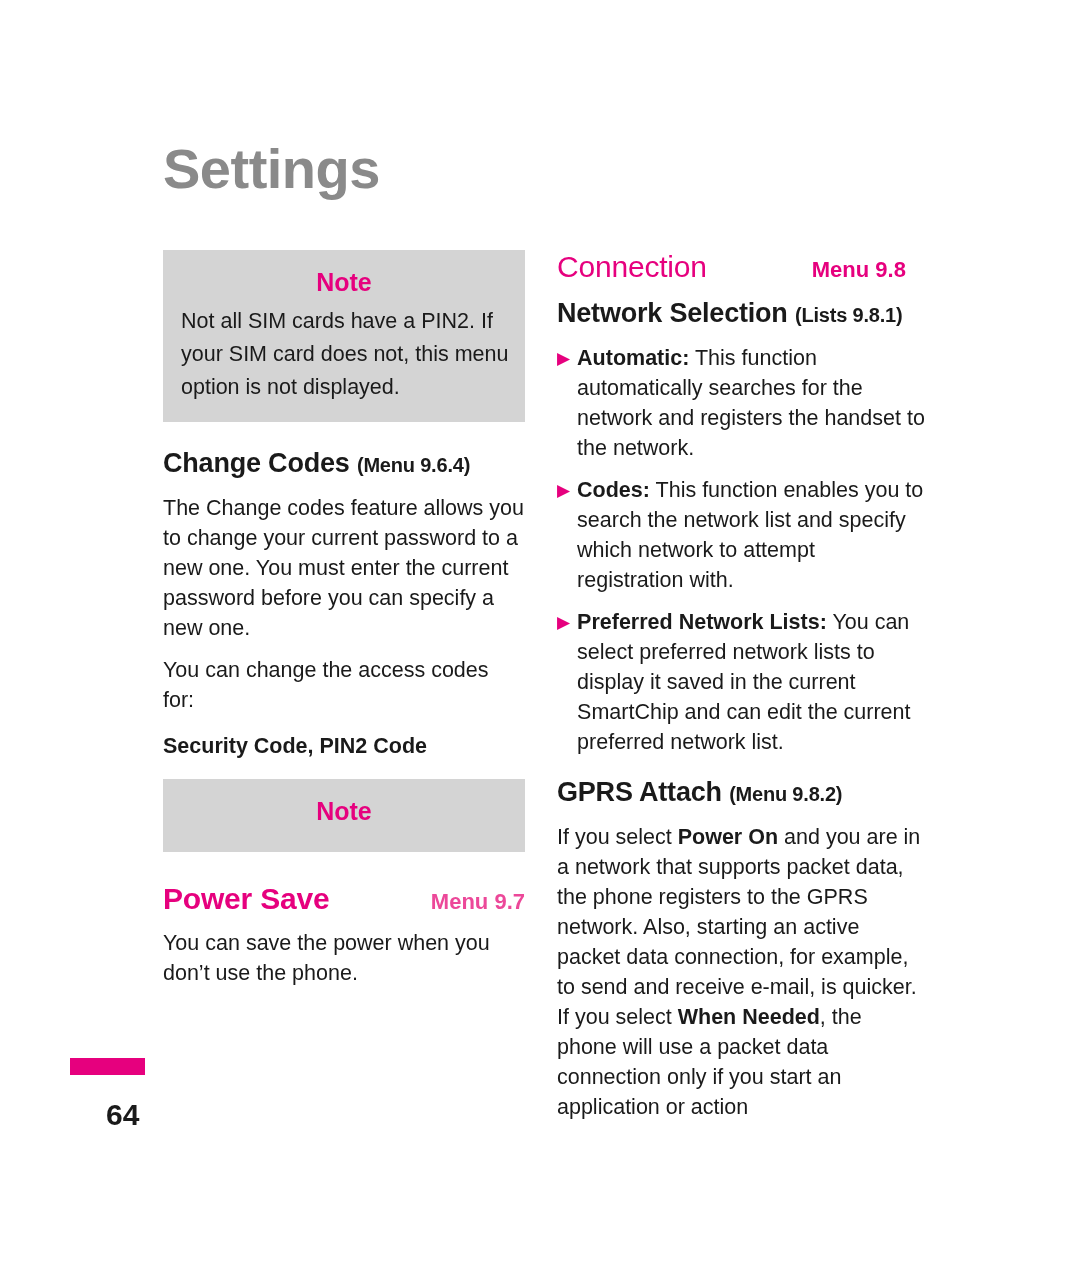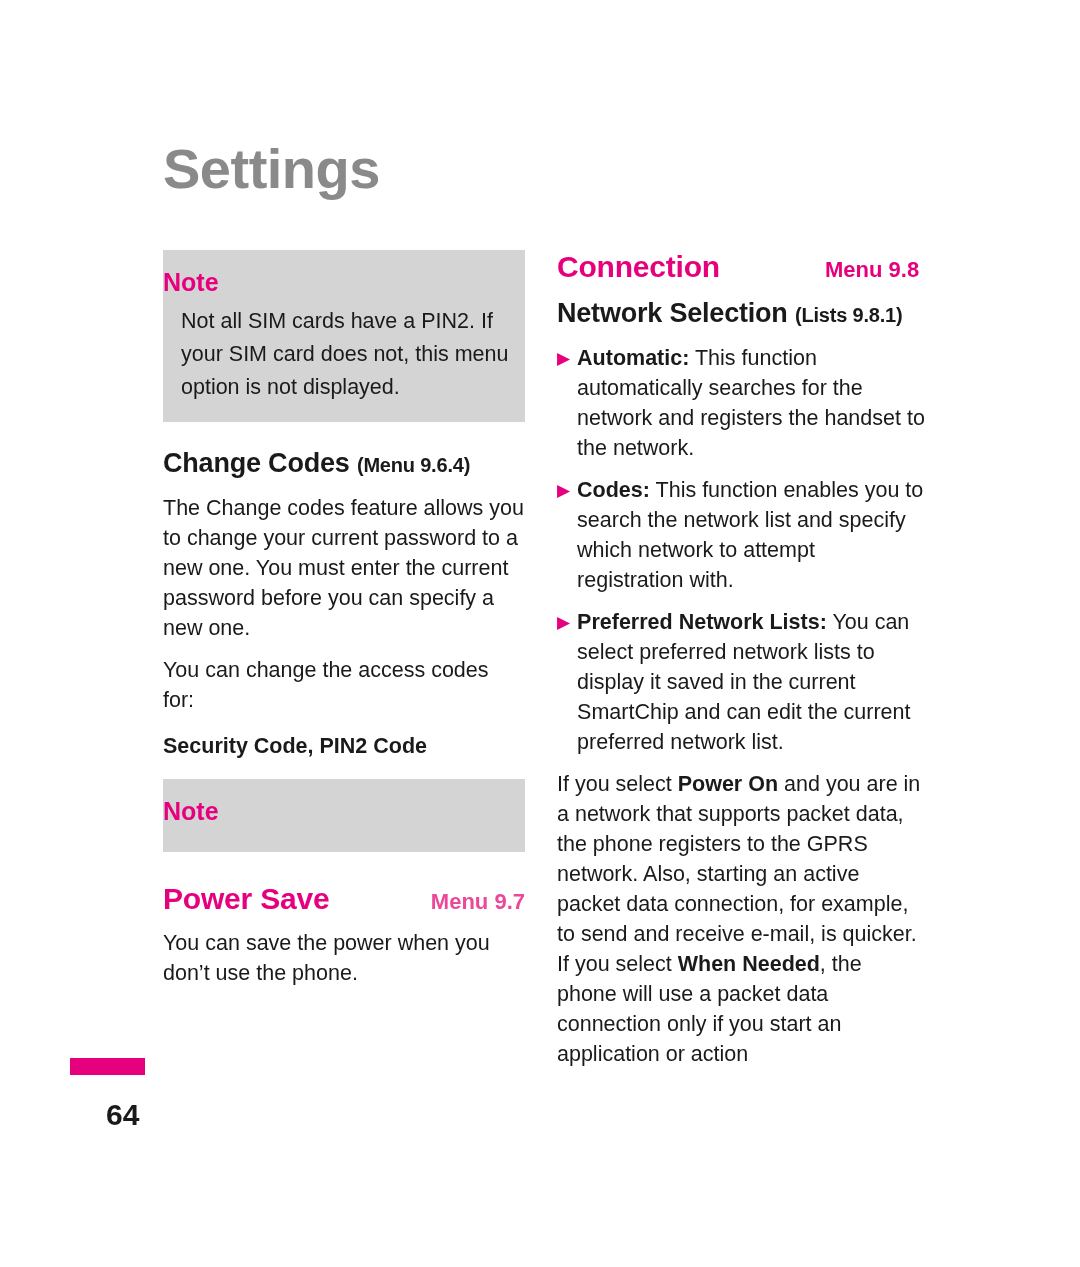--- a/index.html
+++ b/index.html
@@ -55,6 +55,7 @@
     font-weight: bold;
     font-size: 25px;
     margin-bottom: 8px;
+    text-align: center;
   }
   .note-text {
     font-size: 21.5px;

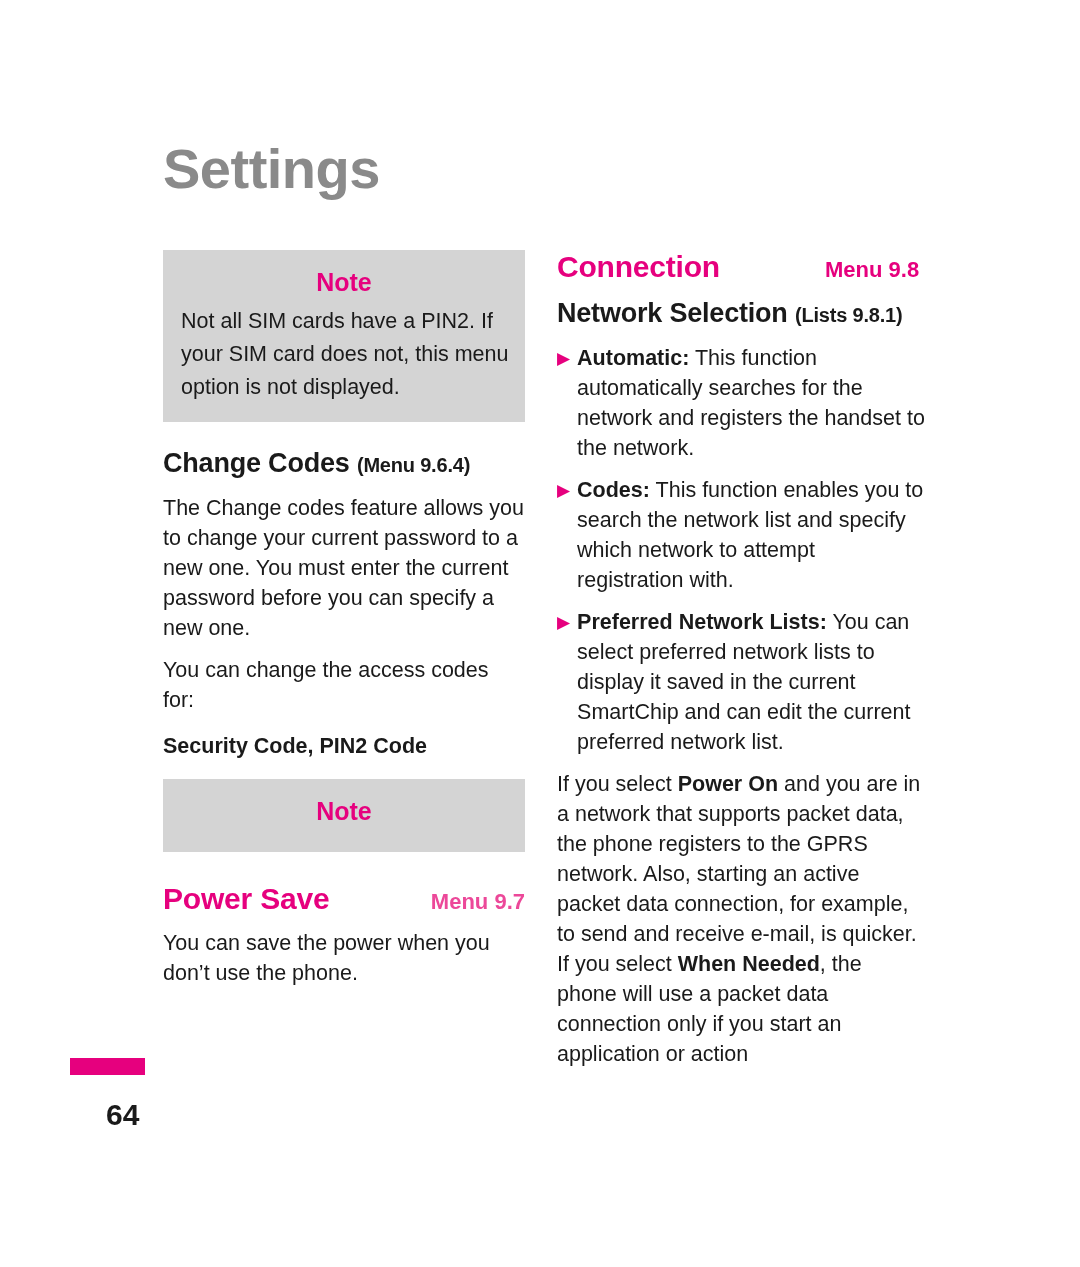--- a/index.html
+++ b/index.html
@@ -114,7 +114,7 @@
   }
   .conn-head .title {
     font-size: 30px;
-    font-weight: bold;
+    font-weight: normal;
     color: #e6007e;
     letter-spacing: -0.2px;
   }

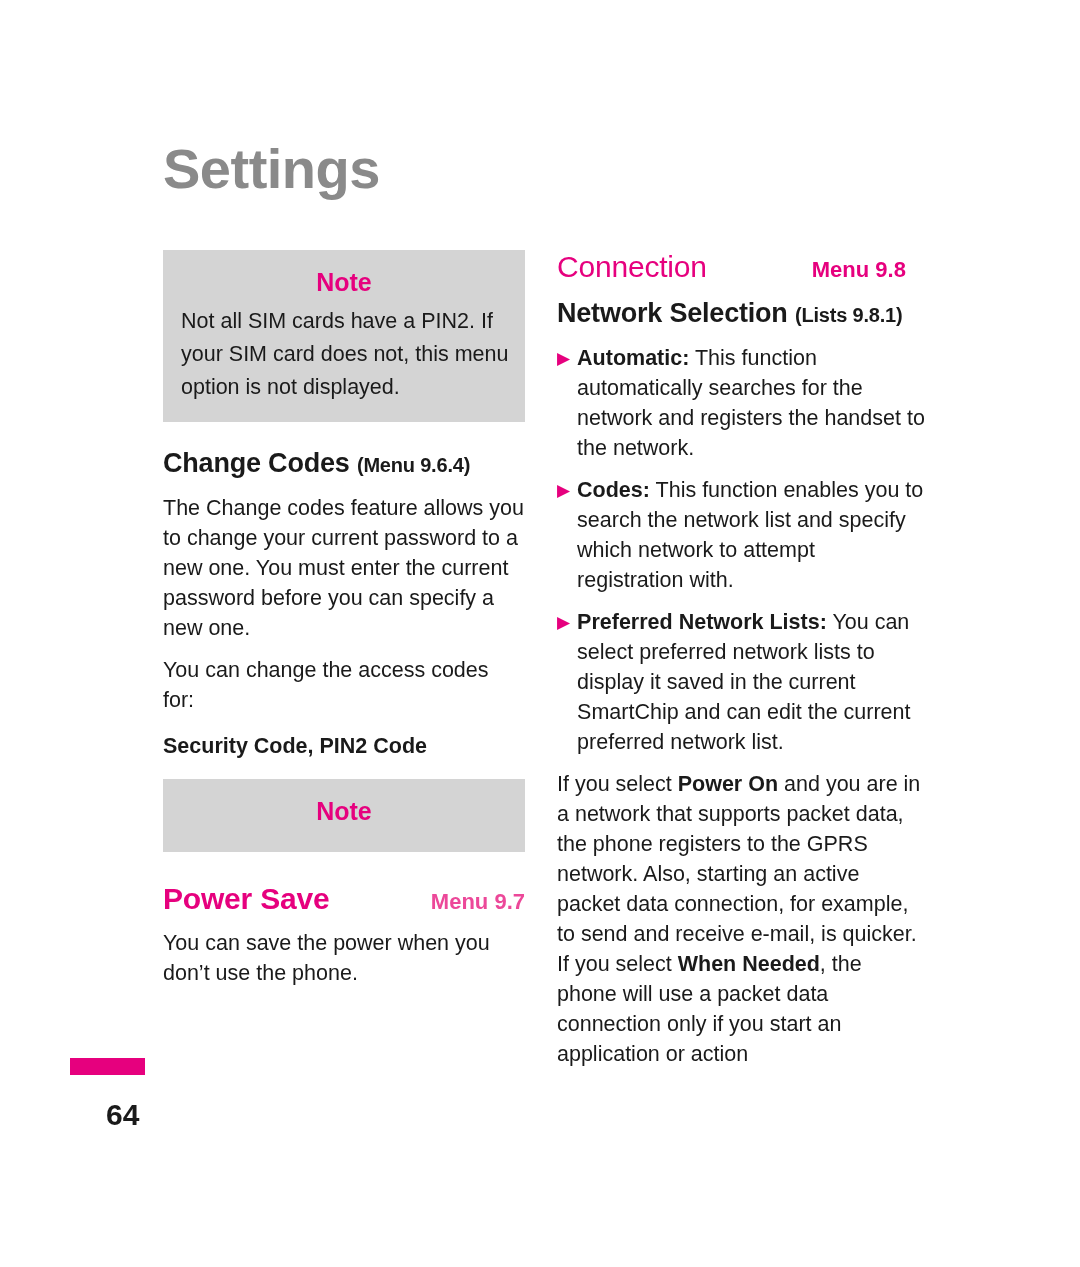--- a/index.html
+++ b/index.html
@@ -222,6 +222,10 @@
       <span class="bullet-body"><b>Preferred Network Lists:</b><span> You can select preferred network lists to display it saved in the current SmartChip and can edit the current preferred network list.</span></span>
     </div>
 
+    <div class="sub-head" style="margin-top:20px;">
+      <span>GPRS Attach</span>
+      <span class="menu-ref">(Menu 9.8.2)</span>
+    </div>
 
     <div class="body-text"><span>If you select </span><b>Power On</b><span> and you are in a network that supports packet data, the phone registers to the GPRS network. Also, starting an active packet data connection, for example, to send and receive e-mail, is quicker. If you select </span><b>When Needed</b><span>, the phone will use a packet data connection only if you start an application or action</span></div>
 

